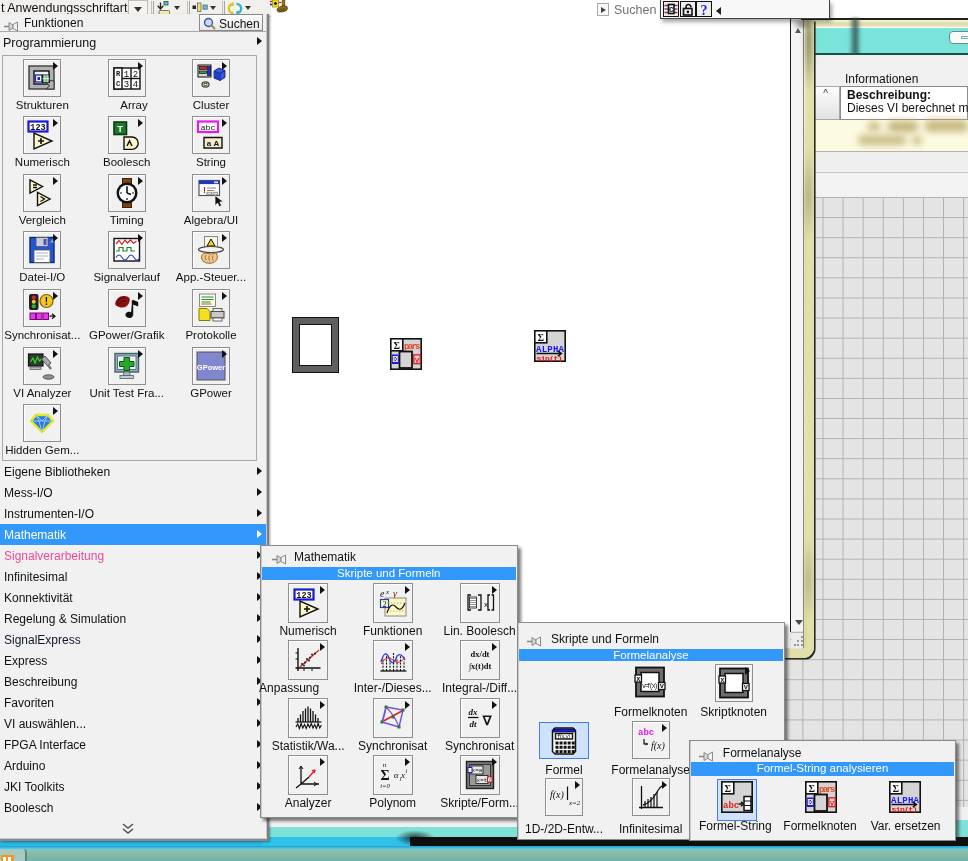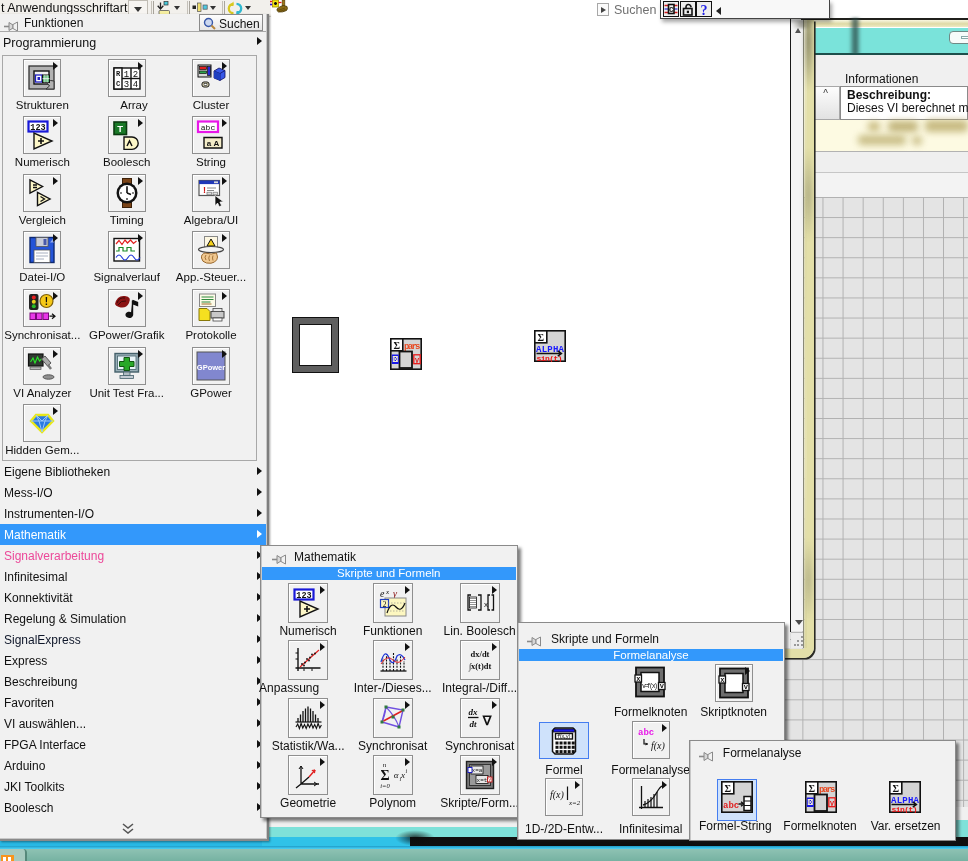--- a/index.html
+++ b/index.html
@@ -702,6 +702,7 @@
         <path d="M9 3.5 L13.5 1 V10 L9 7.5 Z" fill="#f2f2f2" stroke="#8a8a8a" stroke-width="1"></path>
       </svg></div>
     <div style="left:32.8px;top:5.5px;width:200px;height:15px;font-size:12px;color:#111">Formelanalyse</div>
+    <div class="bluebar" style="left:1px;top:21.5px;width:263px;height:13.5px;font-size:11.5px;line-height:13.5px">Formel-String analysieren</div>
     <div style="left:26.7px;top:38.6px;width:40.2px;height:41.7px;background:#cfe2fb;border:1.5px solid #447df0"></div>
     <div style="left:31.2px;top:40.7px;width:32px;height:32px;"><svg width="32" height="32" viewBox="0 0 32 32">
         <rect x="0.8" y="0.8" width="30.4" height="30.4" fill="#d4d4d4" stroke="#111" stroke-width="1.6"></rect>

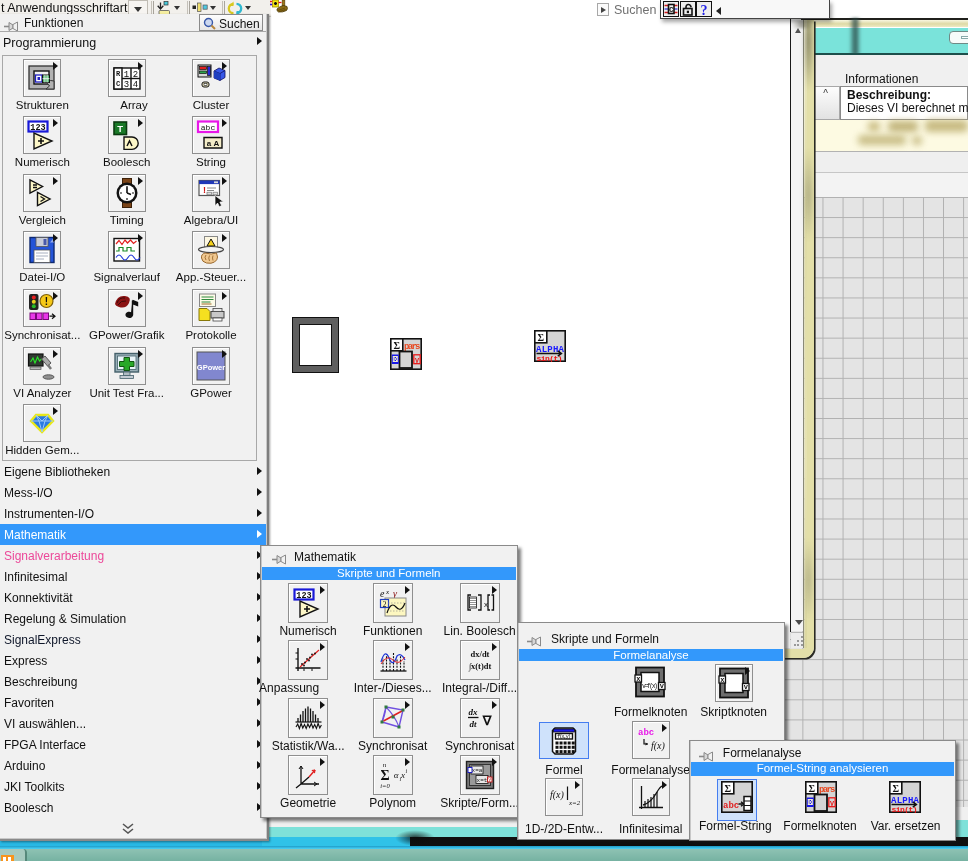--- a/index.html
+++ b/index.html
@@ -583,7 +583,7 @@
         </svg></div>
       <div class="cnr"></div>
     </div>
-    <div style="left:-1.8999999999999986px;top:250.1px;width:98px;text-align:center;font-size:12px;color:#111;white-space:nowrap">Geometrie</div>
+    <div style="left:-1.8999999999999986px;top:250.1px;width:98px;text-align:center;font-size:12px;color:#111;white-space:nowrap">Analyzer</div>
     <div class="pbtn" style="left:111.7px;top:208.6px;width:40px;height:40px;">
       <div style="position:absolute;left:3.0px;top:3.0px;width:32px;height:32px"><svg width="32" height="32" viewBox="0 0 32 32">
           <text x="7.5" y="8" font-size="7" font-style="italic" text-anchor="middle" fill="#111" font-family="Liberation Serif,serif">n</text>

